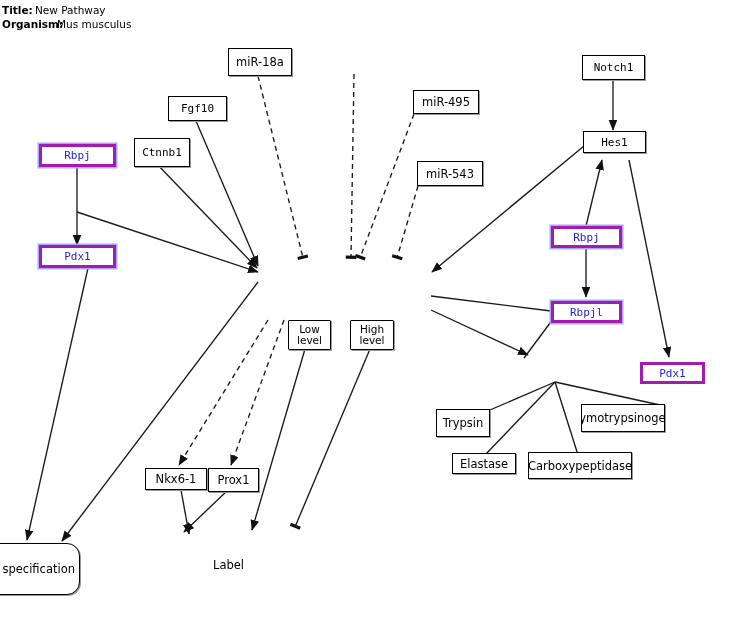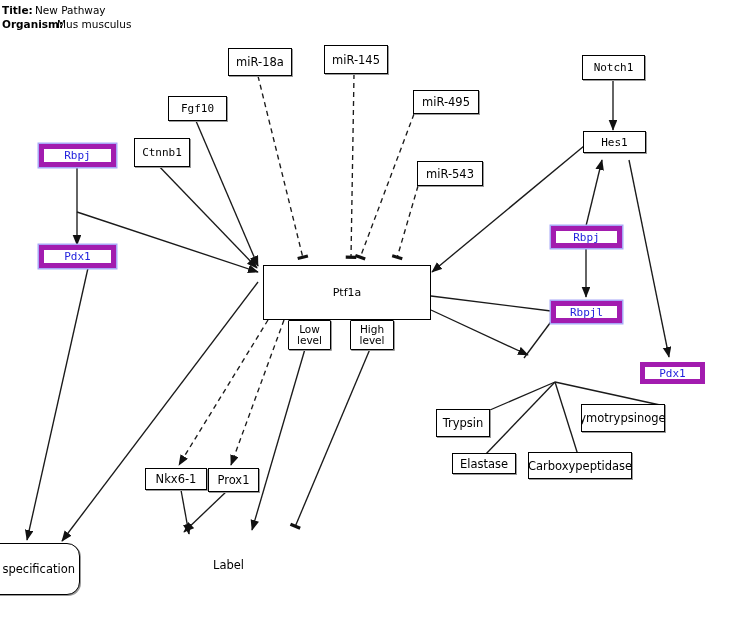--- a/index.html
+++ b/index.html
@@ -176,7 +176,6 @@
 
   <div class="nodebox sans shadow" style="left:228px; top:48px; width:64px; height:28px;text-align:right;">miR-18a</div>
 
-  <div class="nodebox sans shadow" style="left:324px; top:45px; width:64px; height:29px;">miR-145</div>
 
   <div class="nodebox sans shadow" style="left:413px; top:90px; width:66px; height:24px;">miR-495</div>
 

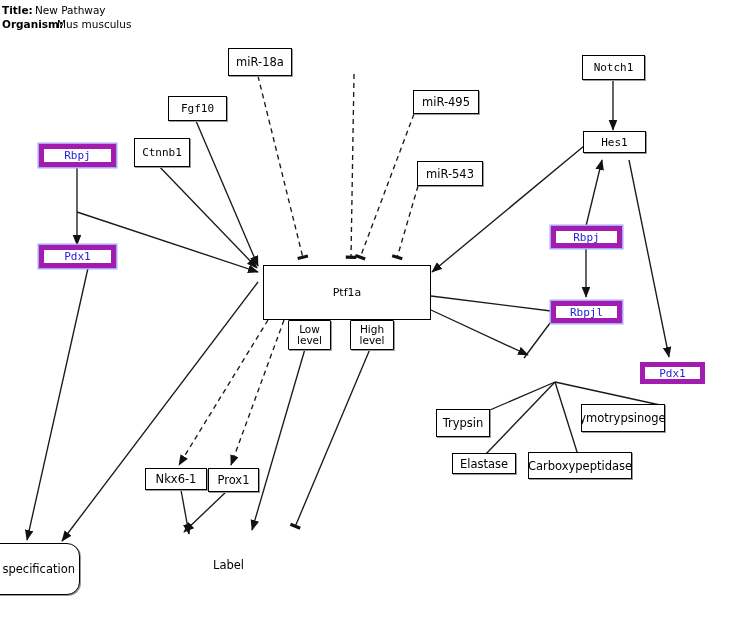--- a/index.html
+++ b/index.html
@@ -60,7 +60,7 @@
     box-shadow: 1px 1px 0 #9a9a9a;
   }
   .nodebox.blue {
-    border: 5px solid #a21caf;
+    border: 3px solid #a21caf;
     color: #2222dd;
     font-family: "DejaVu Sans Mono", monospace;
     font-size: 11px;

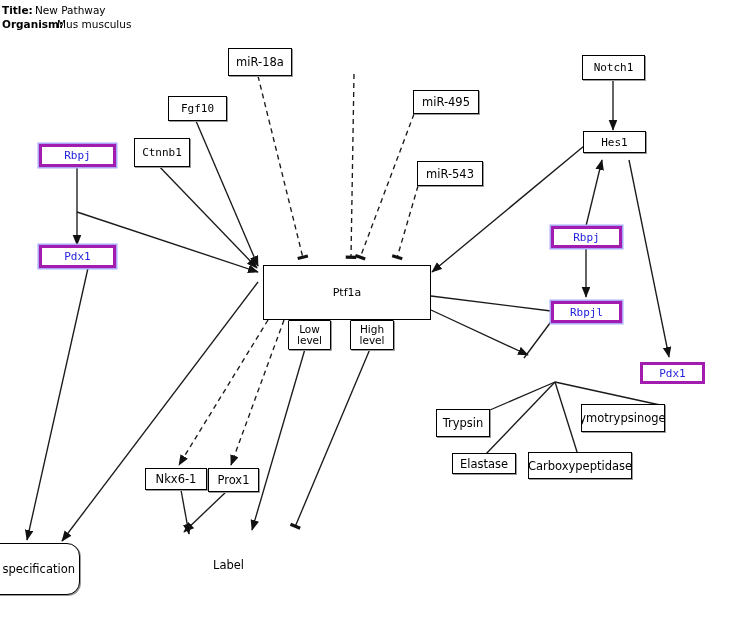--- a/index.html
+++ b/index.html
@@ -191,7 +191,6 @@
 
   <div class="nodebox blue" style="left:640px; top:362px; width:65px; height:22px;">Pdx1</div>
 
-  <div class="nodebox sans" style="left:263px; top:265px; width:168px; height:55px; font-size:11px;">Ptf1a</div>
 
   <div class="nodebox sans rounded twoline shadow" style="left:288px; top:320px; width:43px; height:30px;">
     <span>Low</span>

